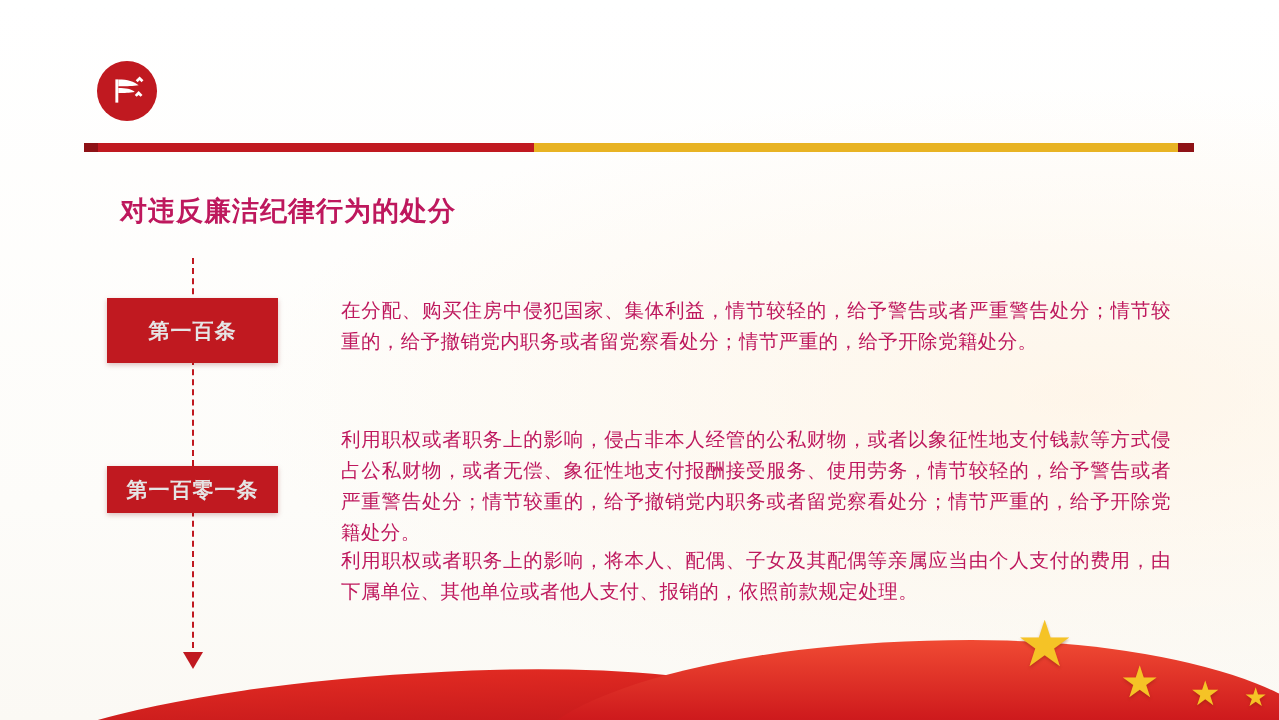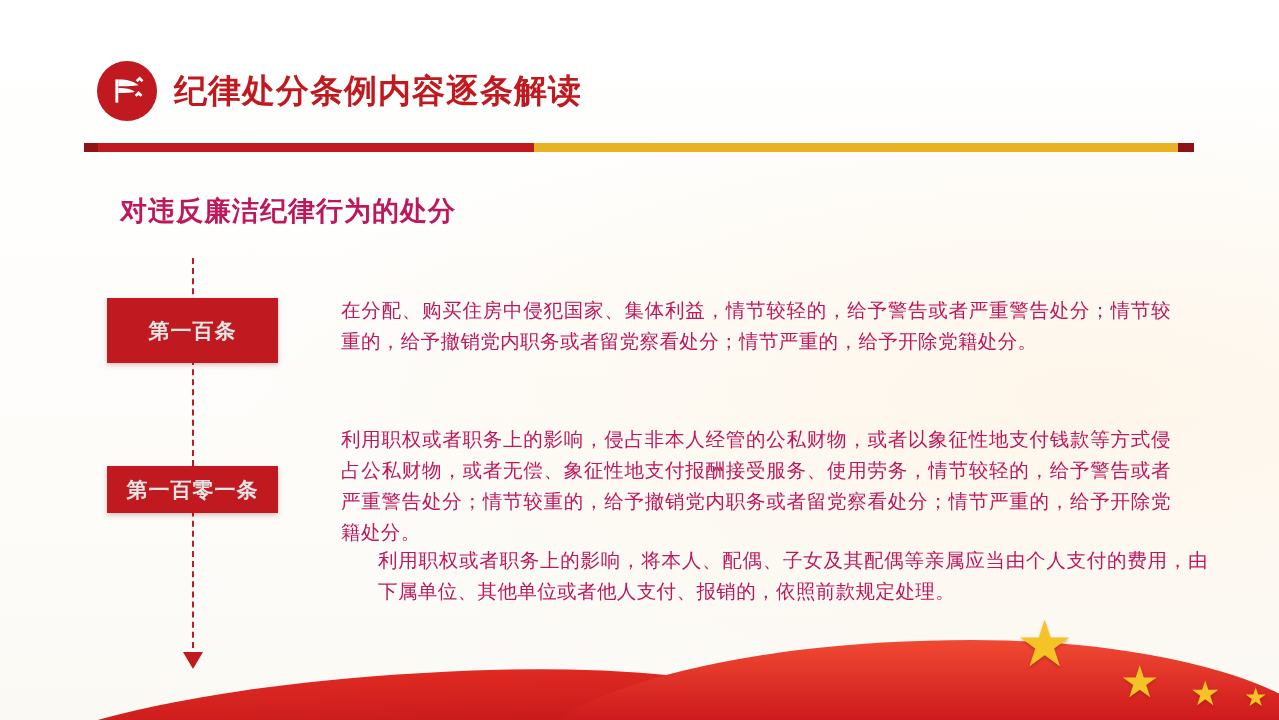--- a/index.html
+++ b/index.html
@@ -204,7 +204,6 @@
         <path d="M40 36 L44 32 L48 36 L46 38 L44 36 L42 38 Z"></path>
       </g>
     </svg>
-    <div class="header-title">纪律处分条例内容逐条解读</div>
   </div>
 
   <div class="header-bar">

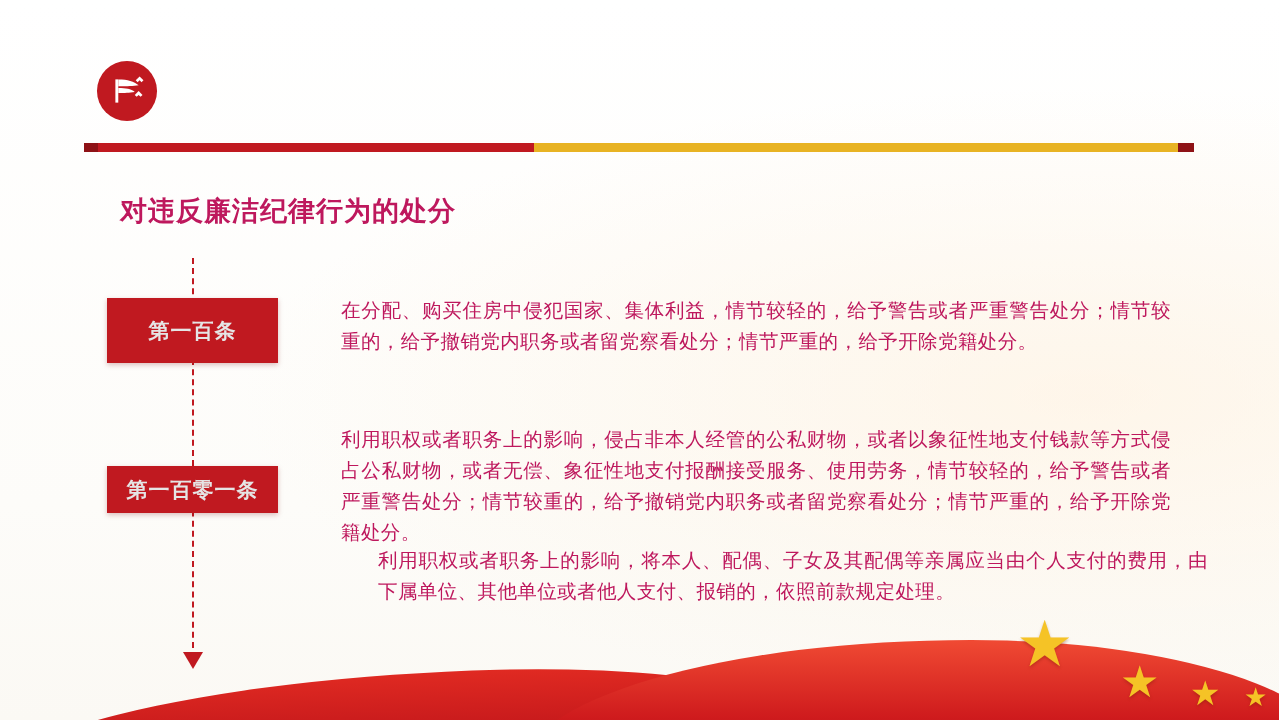--- a/index.html
+++ b/index.html
@@ -132,7 +132,7 @@
   }
   .para-1 { left: 341px; top: 295px; width: 830px; }
   .para-2 { left: 341px; top: 424px; width: 830px; }
-  .para-3 { left: 341px; top: 545px; width: 830px; margin-left: 37px; }
+  .para-3 { left: 341px; top: 545px; width: 830px; }
 
   
   .pillar-wrap {

